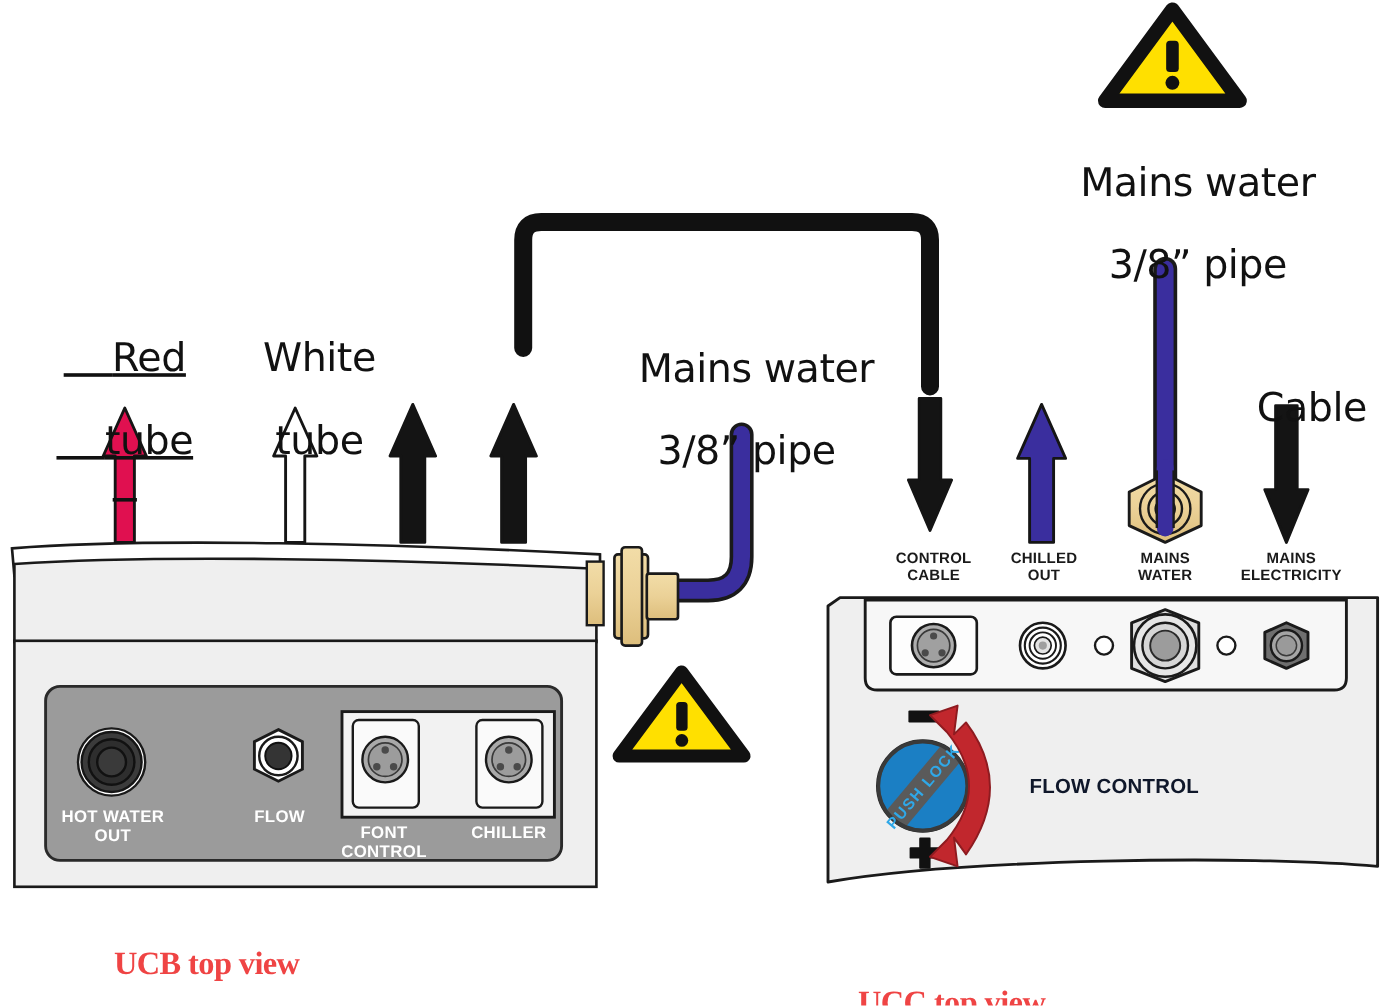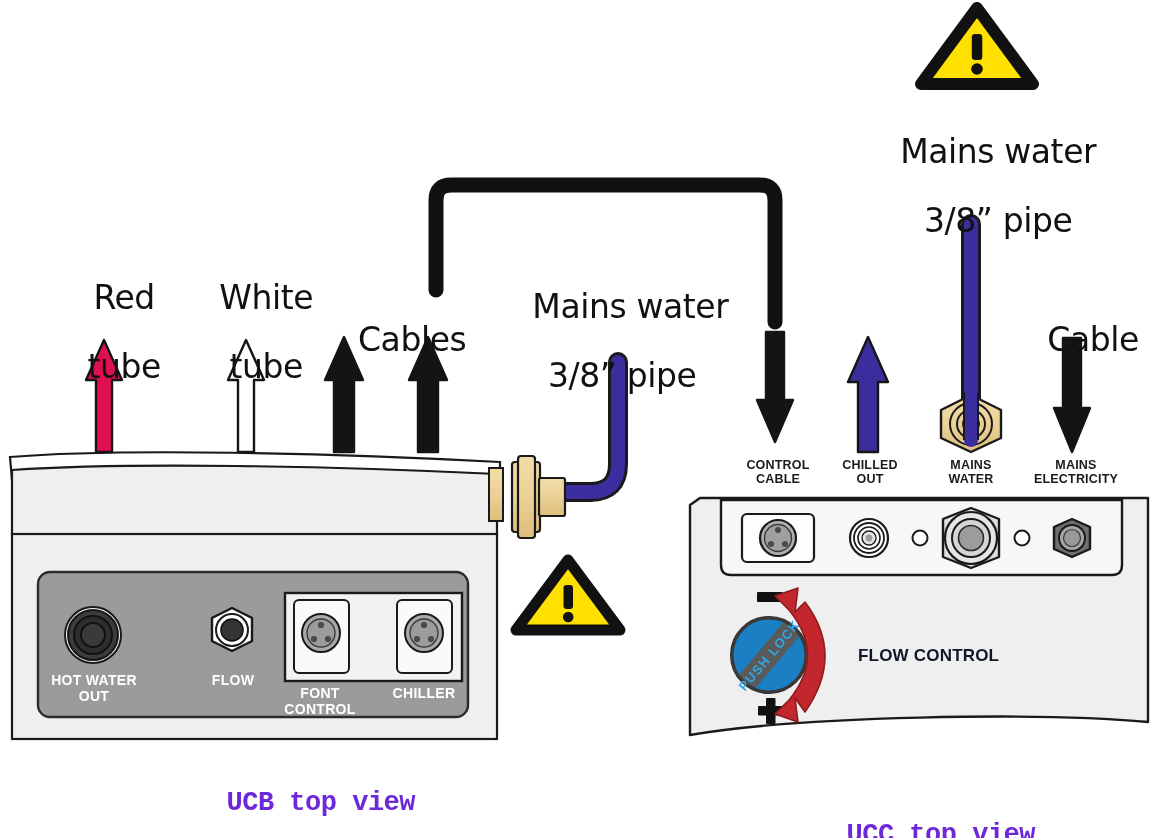--- a/index.html
+++ b/index.html
@@ -229,7 +229,7 @@
     </g>
   </svg>
 
-  <div class="lbl lbl-big" style="left:34px;top:246px;width:140px;">
+  <div class="lbl lbl-big" style="left:34px;top:246px;width:140px;text-decoration:underline;">
     <span>Red</span><br>
     <span>tube</span>
   </div>

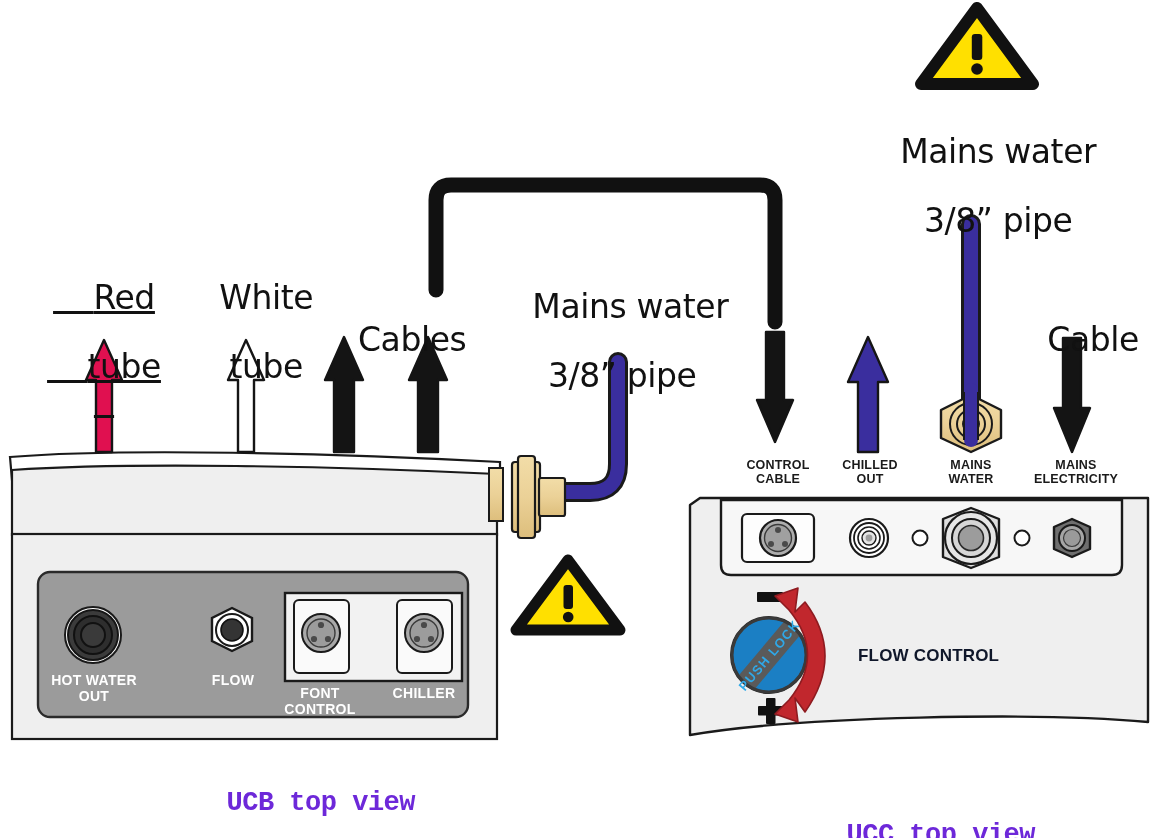--- a/index.html
+++ b/index.html
@@ -239,9 +239,6 @@
     <span>tube</span>
   </div>
 
-  <div class="lbl lbl-big" style="left:316px;top:288px;width:152px;">
-    <span>Cables</span>
-  </div>
 
   <div class="lbl lbl-big" style="left:492px;top:255px;width:220px;">
     <span>Mains water</span><br>

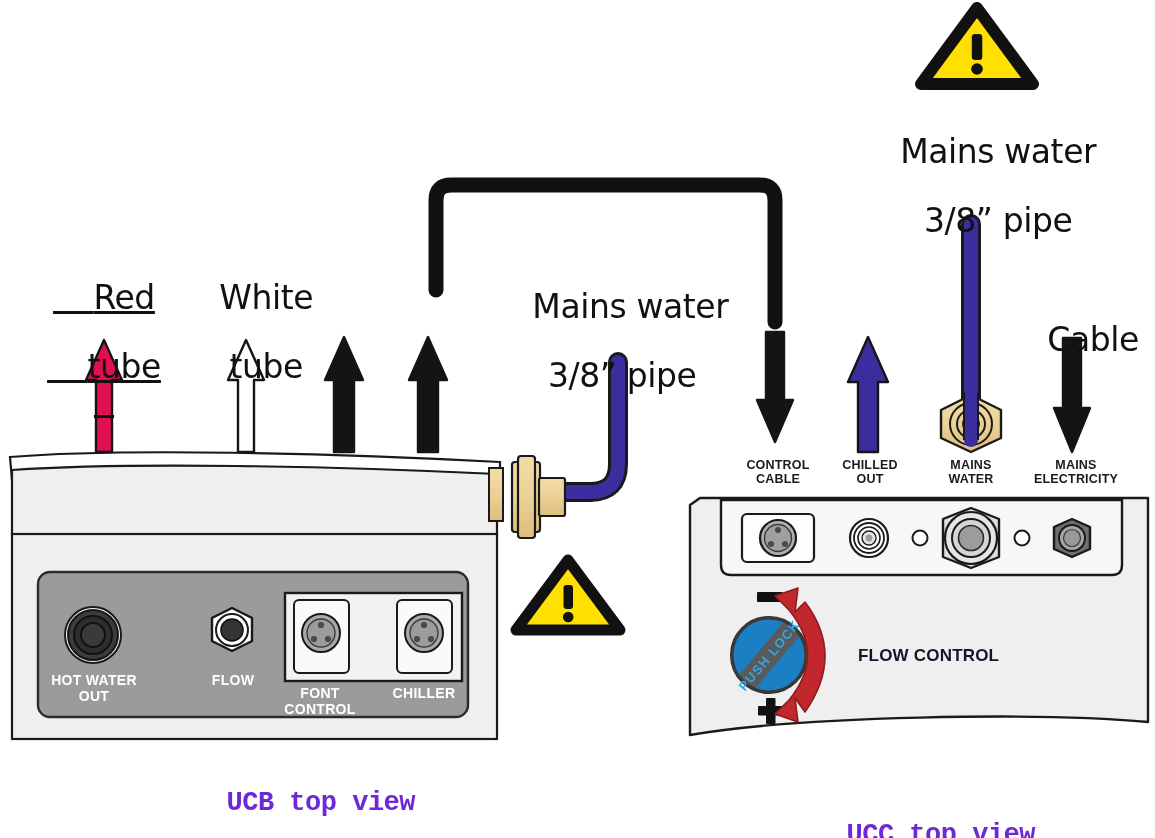--- a/index.html
+++ b/index.html
@@ -15,9 +15,9 @@
        font-family:"DejaVu Sans","Liberation Sans",sans-serif;
        font-weight:400;color:#111;white-space:pre;}
   .lbl-big{font-size:33px;letter-spacing:-0.4px;}
-  .caption{position:absolute;text-align:right;font-weight:700;font-size:27px;
-           font-family:Liberation Mono, monospace;
-           letter-spacing:-0.5px;color:#6d28d9;}
+  .caption{position:absolute;text-align:left;font-weight:700;font-size:27px;
+           font-family:Liberation Serif, serif;
+           letter-spacing:-0.5px;color:#ef4444;}
   .port-lbl{position:absolute;text-align:center;font-weight:700;
             font-size:12.5px;line-height:1.15;letter-spacing:0.2px;
             font-family:"Liberation Sans","DejaVu Sans",sans-serif;color:#1a1a1a;}

